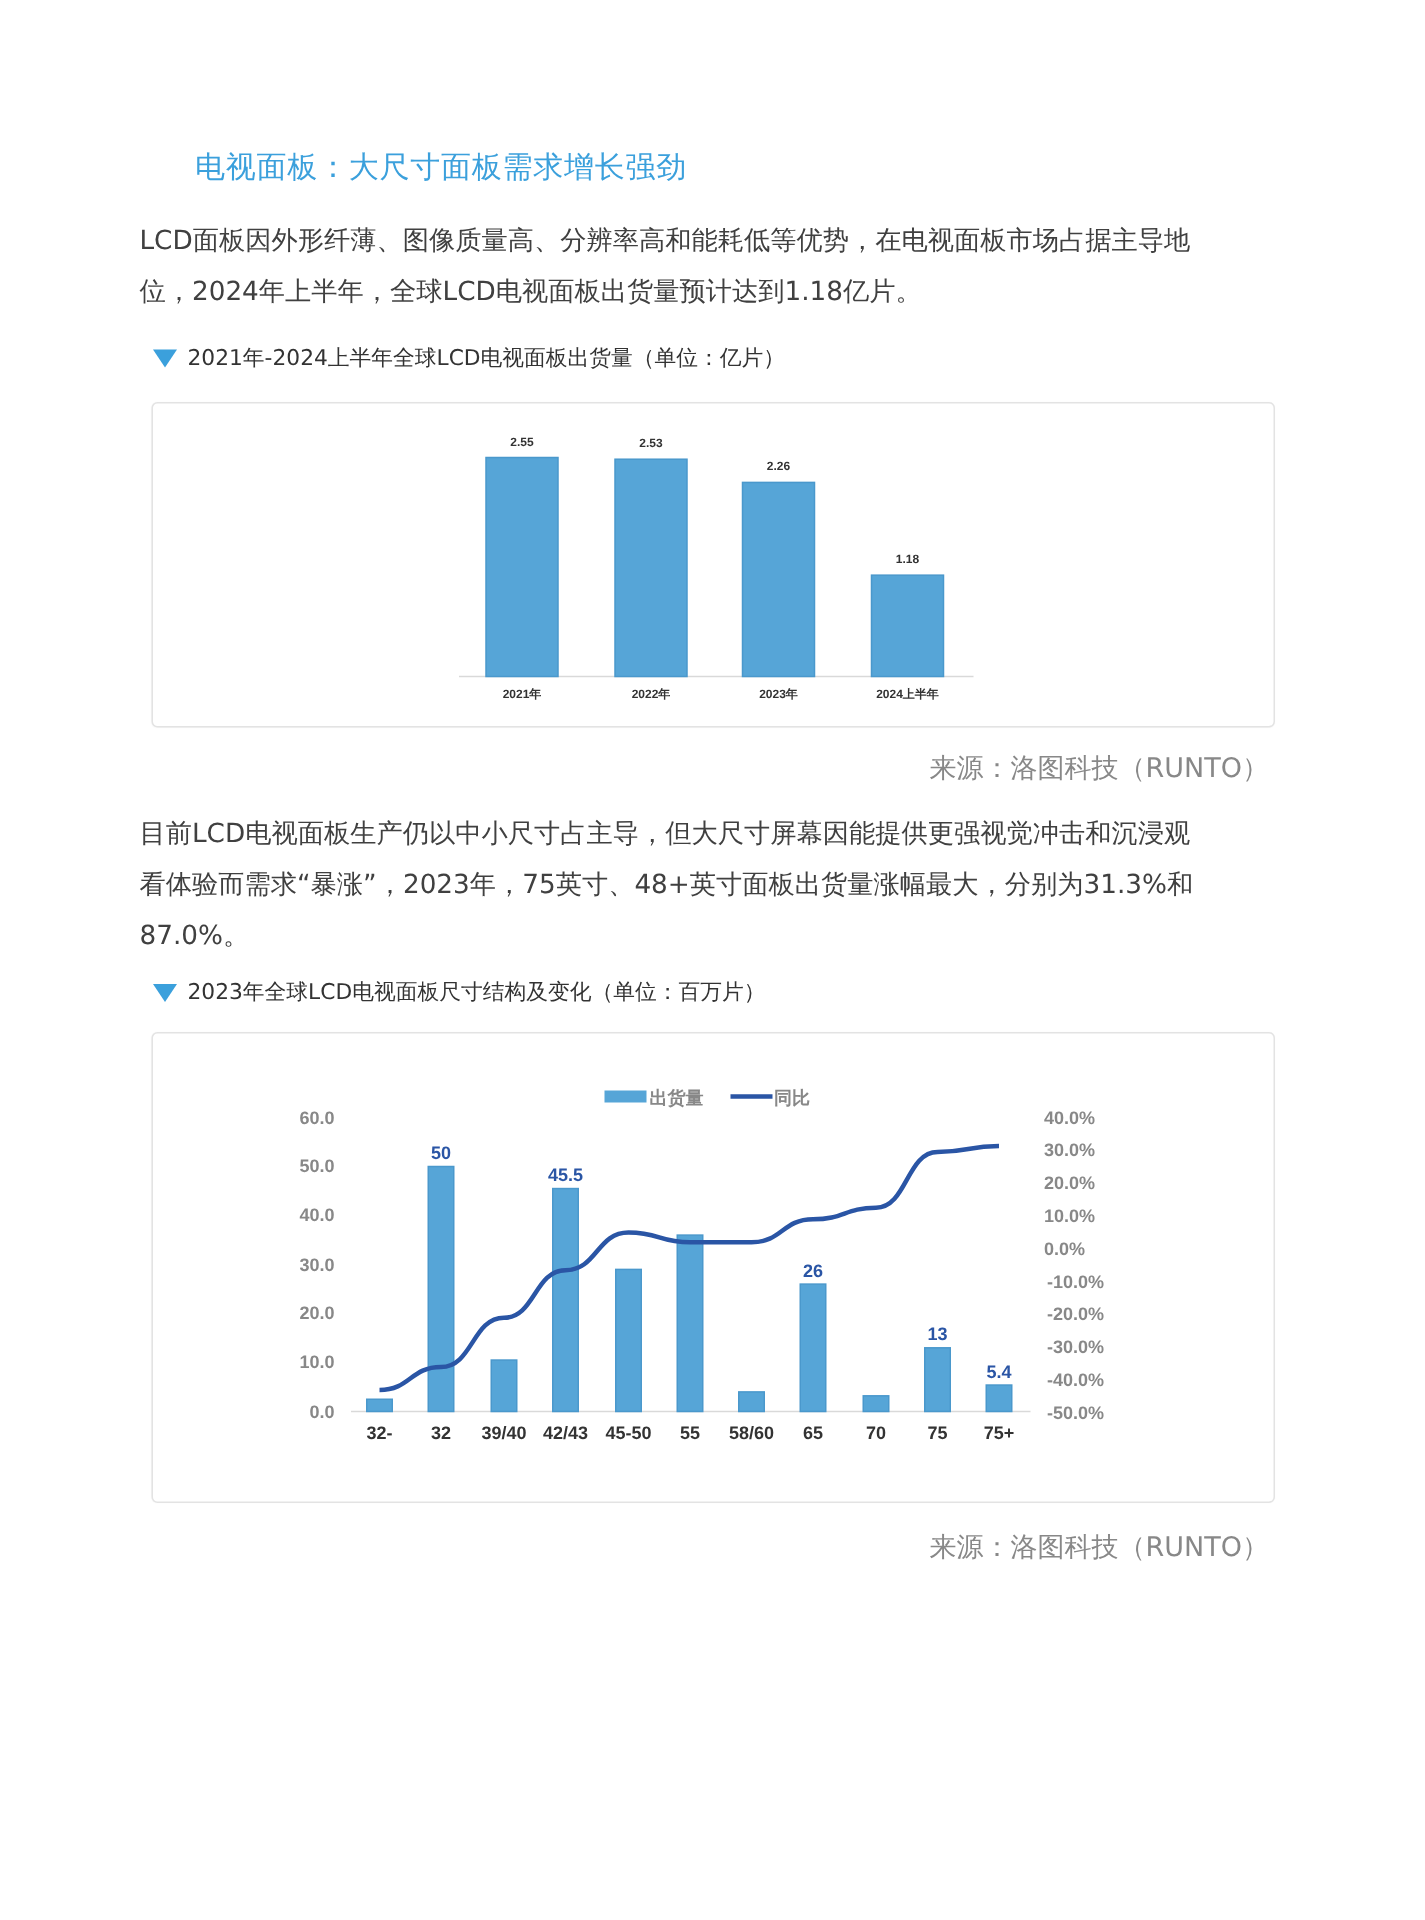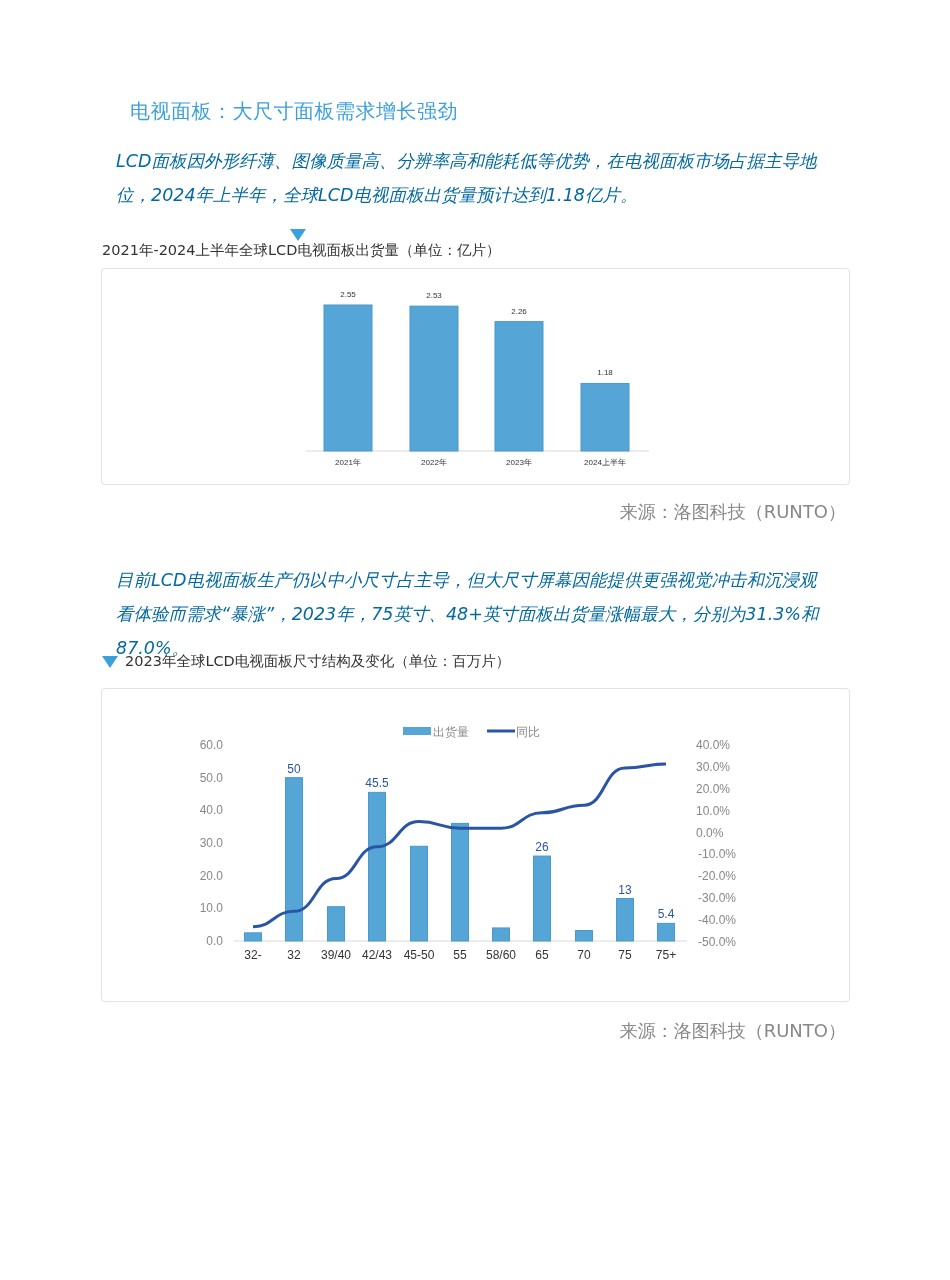--- a/index.html
+++ b/index.html
@@ -6,7 +6,7 @@
   body { width: 950px; height: 1280px; position: relative; font-family: "DejaVu Sans", "Liberation Sans", sans-serif; color: #222; overflow: hidden; }
   .abs { position: absolute; }
   .title { left: 102px; top: 98px; font-size: 20px; color: #3ba0dc; letter-spacing: 0.5px; margin-left: 28px; }
-  .para { left: 116px; width: 750px; font-size: 17.5px; line-height: 34px; color: #0369a1; font-style: italic; }
+  .para { left: 93px; width: 750px; font-size: 17.5px; line-height: 34px; color: #404040; }
   .caption { left: 102px; font-size: 14.5px; color: #333; display: flex; align-items: center; }
   .tri { width: 0; height: 0; border-left: 8px solid transparent; border-right: 8px solid transparent; border-top: 12px solid #3ba0dc; margin-right: 7px; }
   .frame { left: 101px; width: 747px; border: 1px solid #e3e3e3; border-radius: 4px; background: #fff; box-shadow: 0 0 1px rgba(0,0,0,0.04); }

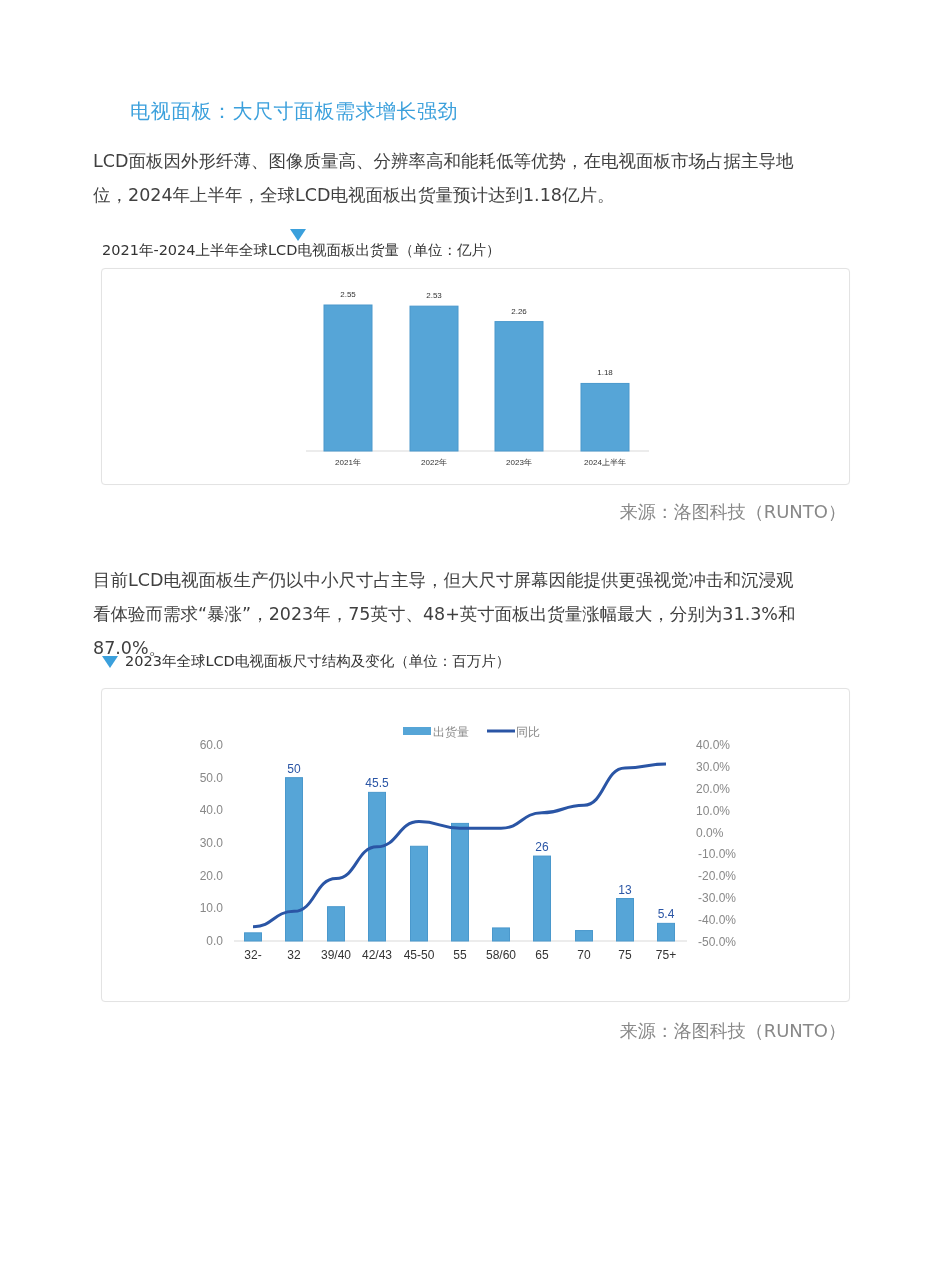--- a/index.html
+++ b/index.html
@@ -23,7 +23,7 @@
   <div>位，2024年上半年，全球LCD电视面板出货量预计达到1.18亿片。</div>
 </div>
 
-<div class="abs caption" style="top:229px;flex-direction:column;">
+<div class="abs caption" style="top:229px;">
   <span class="tri"></span>
   <span>2021年-2024上半年全球LCD电视面板出货量（单位：亿片）</span>
 </div>

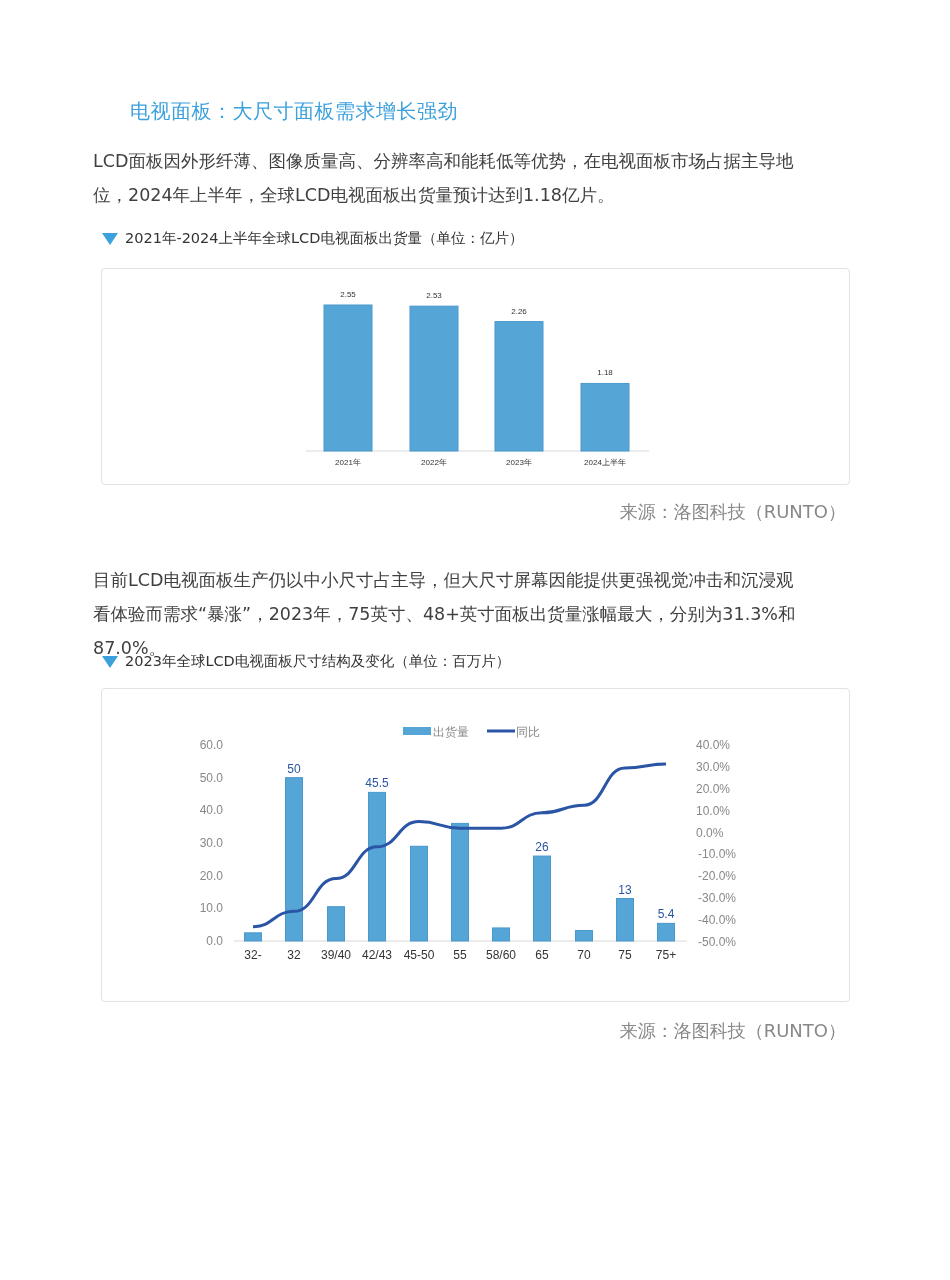--- a/index.html
+++ b/index.html
@@ -9,7 +9,7 @@
   .para { left: 93px; width: 750px; font-size: 17.5px; line-height: 34px; color: #404040; }
   .caption { left: 102px; font-size: 14.5px; color: #333; display: flex; align-items: center; }
   .tri { width: 0; height: 0; border-left: 8px solid transparent; border-right: 8px solid transparent; border-top: 12px solid #3ba0dc; margin-right: 7px; }
-  .frame { left: 101px; width: 747px; border: 1px solid #e3e3e3; border-radius: 4px; background: #fff; box-shadow: 0 0 1px rgba(0,0,0,0.04); }
+  .frame { left: 101px; width: 747px; border: 1px solid #e3e3e3; border-radius: 4px; background: #fff; box-shadow: 0 0 1px rgba(0,0,0,0.04); font-weight: bold; }
   .source { right: 104px; font-size: 18px; color: #888; }
   svg text { font-family: "Liberation Sans", "DejaVu Sans", sans-serif; }
 </style>

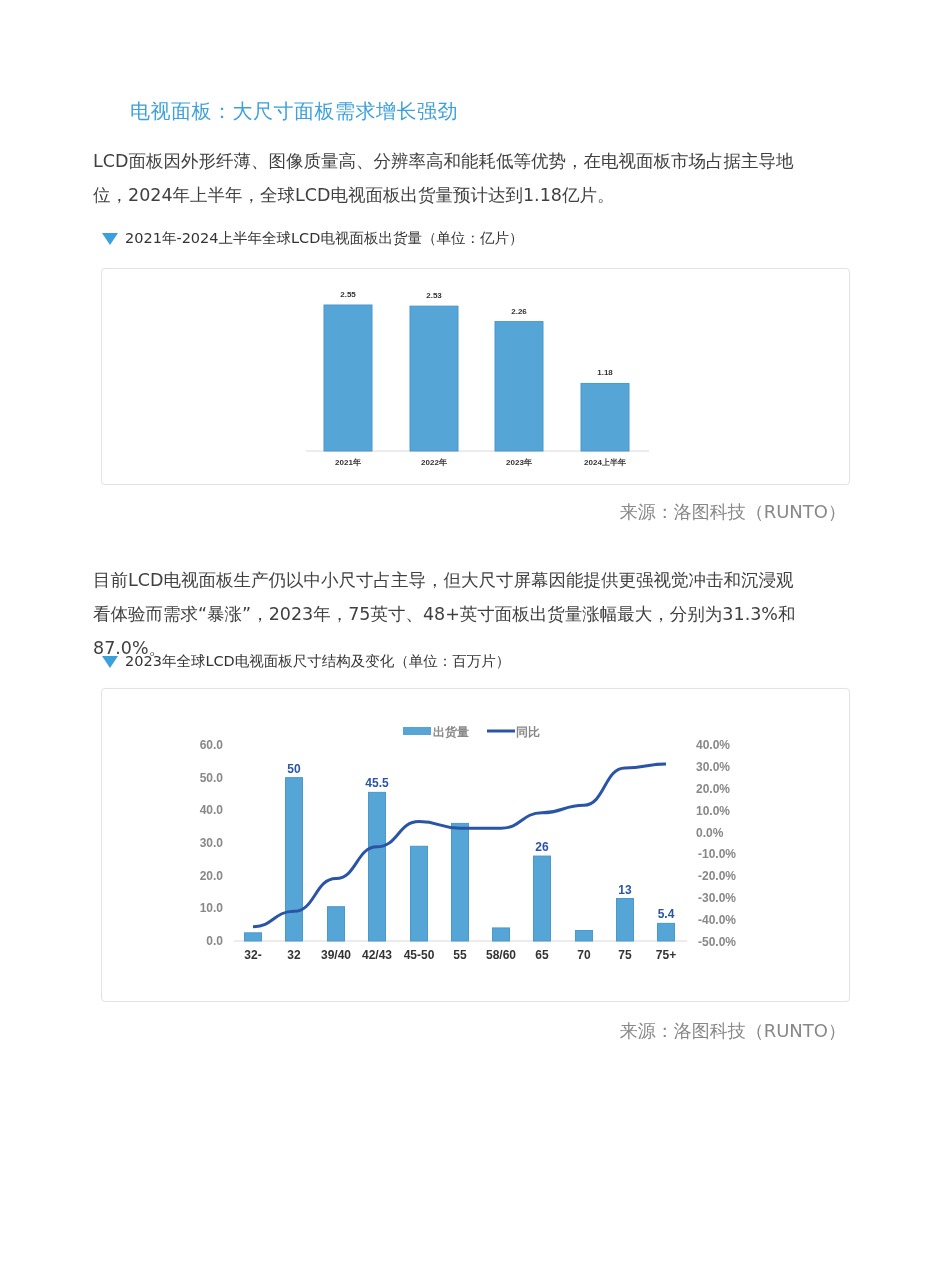--- a/index.html
+++ b/index.html
@@ -48,7 +48,7 @@
 
 <div class="abs source" style="top:500px;">来源：洛图科技（RUNTO）</div>
 
-<div class="abs para" style="top:539px;margin-top:24px;">
+<div class="abs para" style="top:539px;">
   <div>目前LCD电视面板生产仍以中小尺寸占主导，但大尺寸屏幕因能提供更强视觉冲击和沉浸观</div>
   <div>看体验而需求“暴涨”，2023年，75英寸、48+英寸面板出货量涨幅最大，分别为31.3%和</div>
   <div>87.0%。</div>

